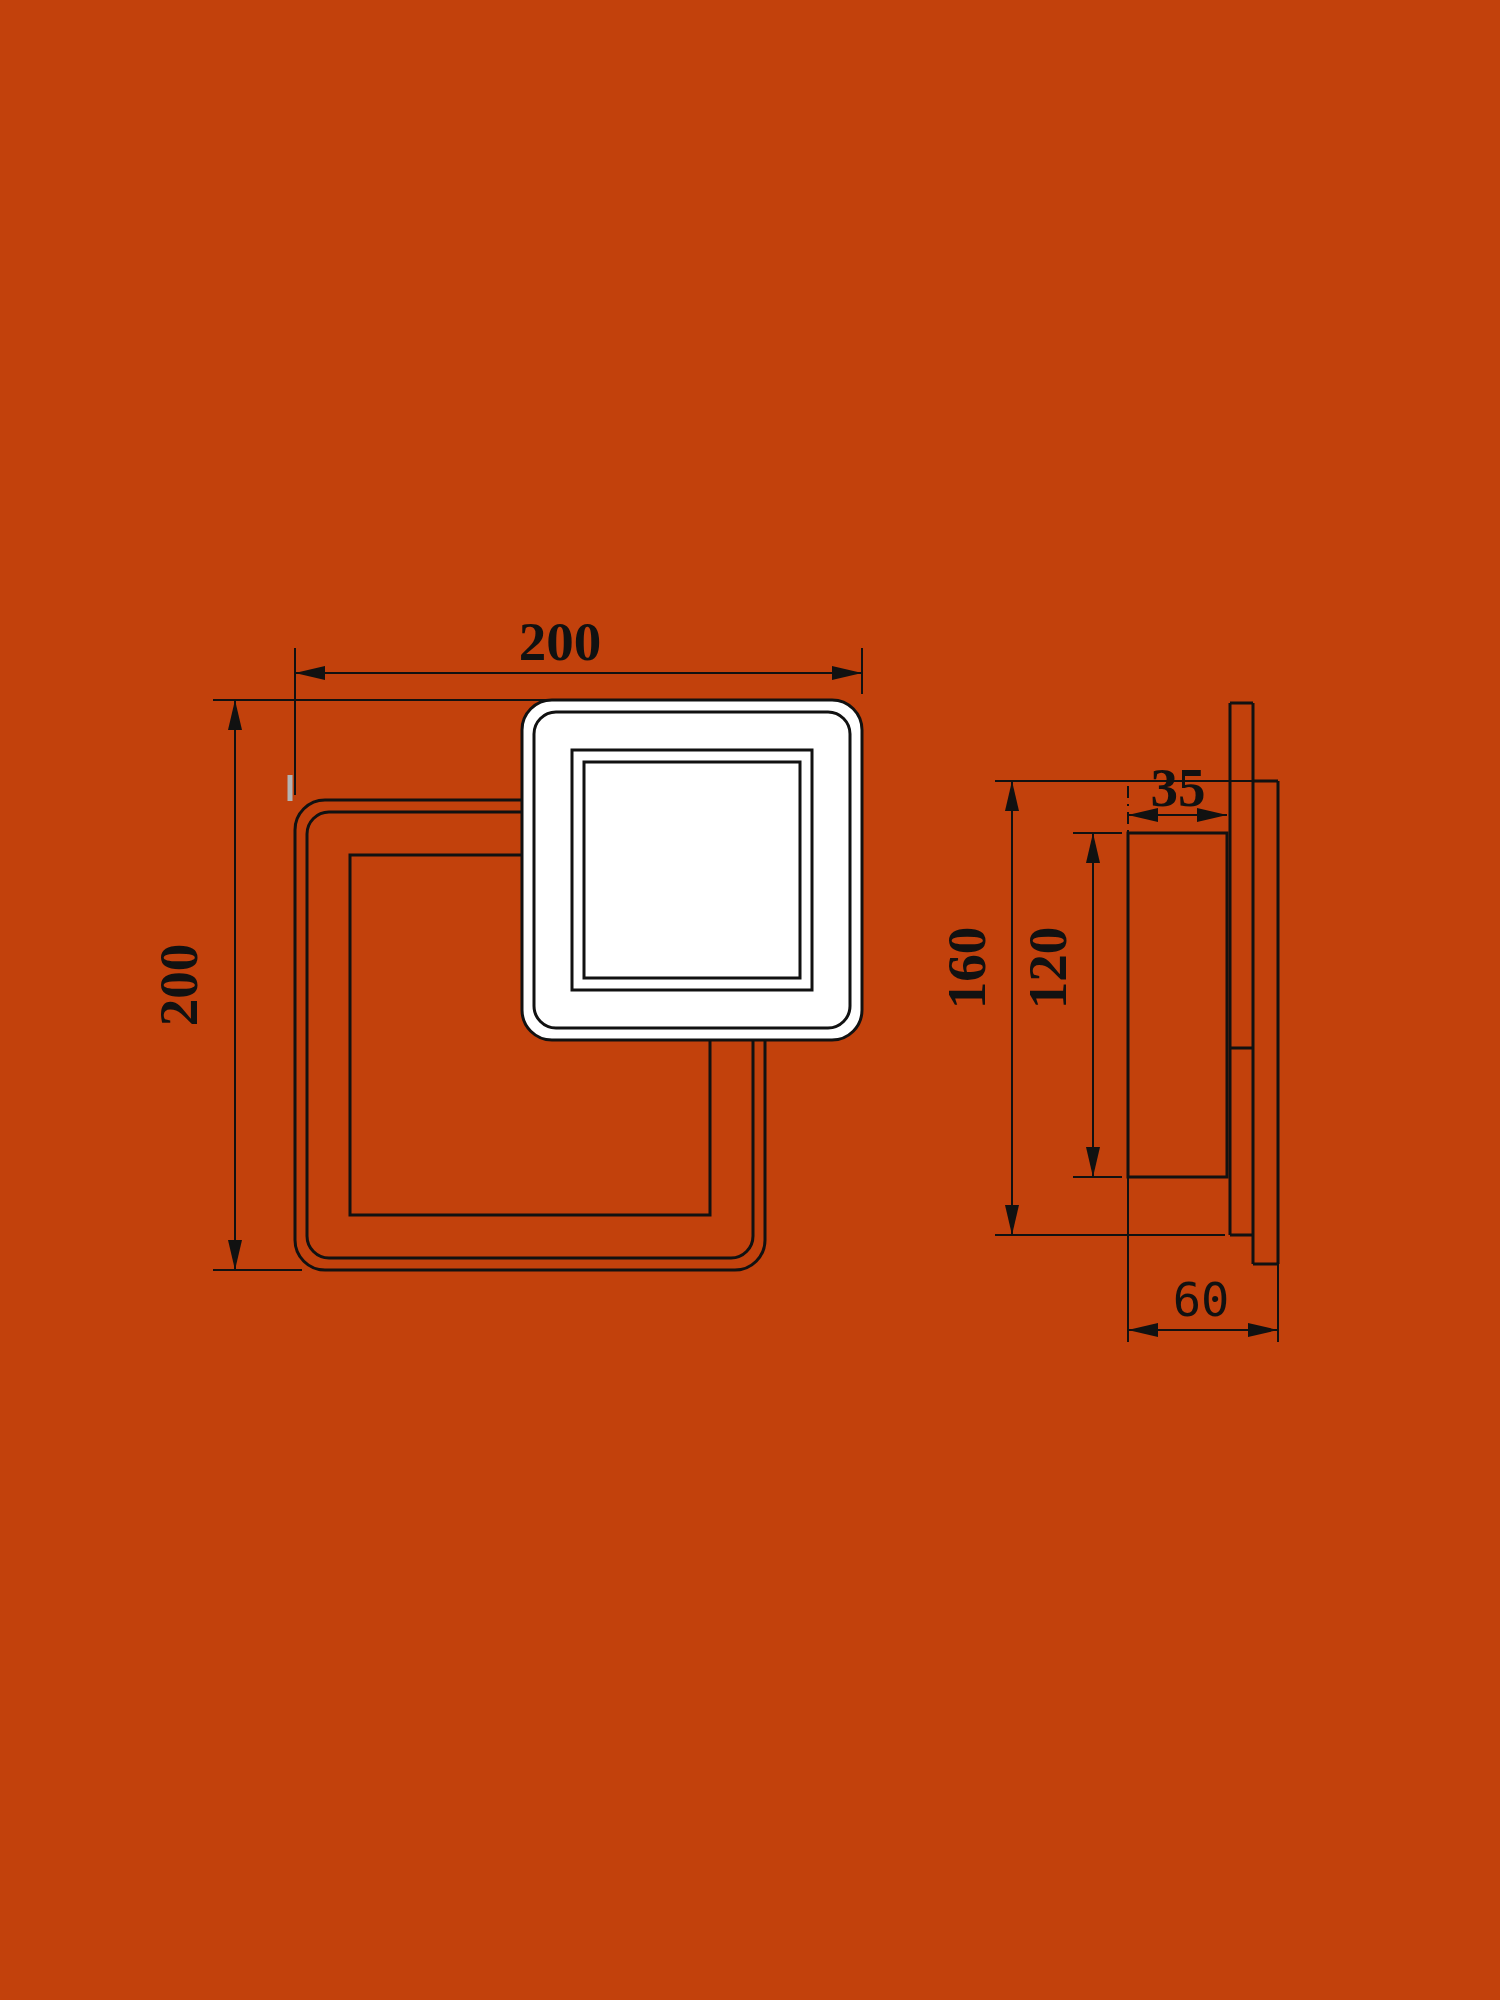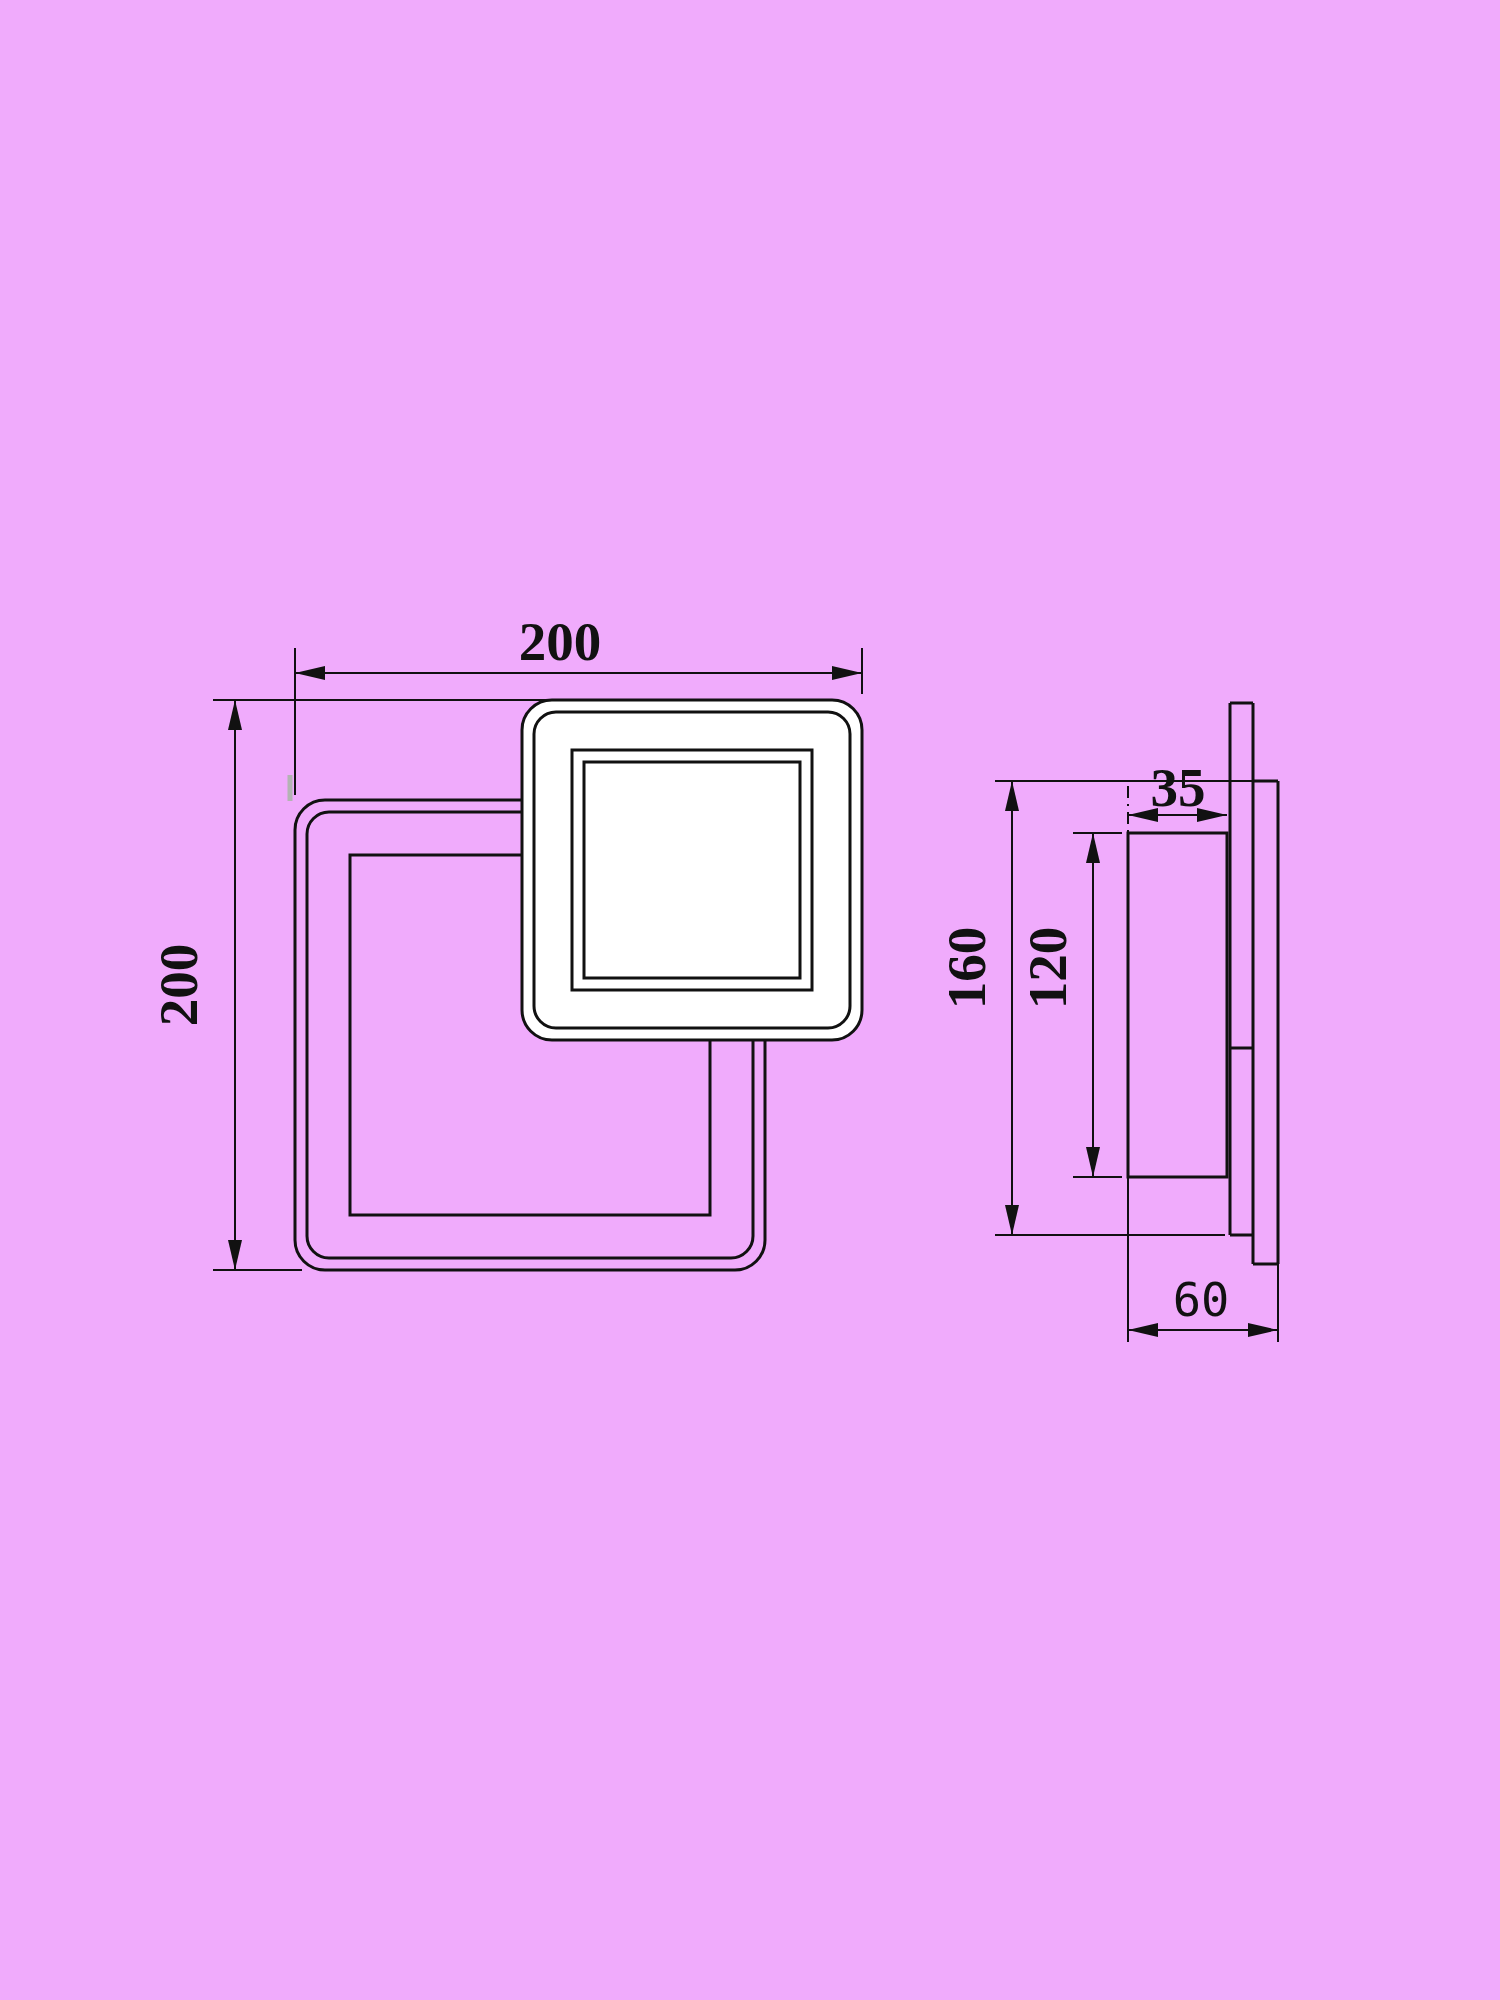--- a/index.html
+++ b/index.html
@@ -7,7 +7,7 @@
     position: relative;
     width: 1500px;
     height: 2000px;
-    background: #f0abfc;
+    background: #c2410c;
     overflow: hidden;
   }
   svg { display: block; }

